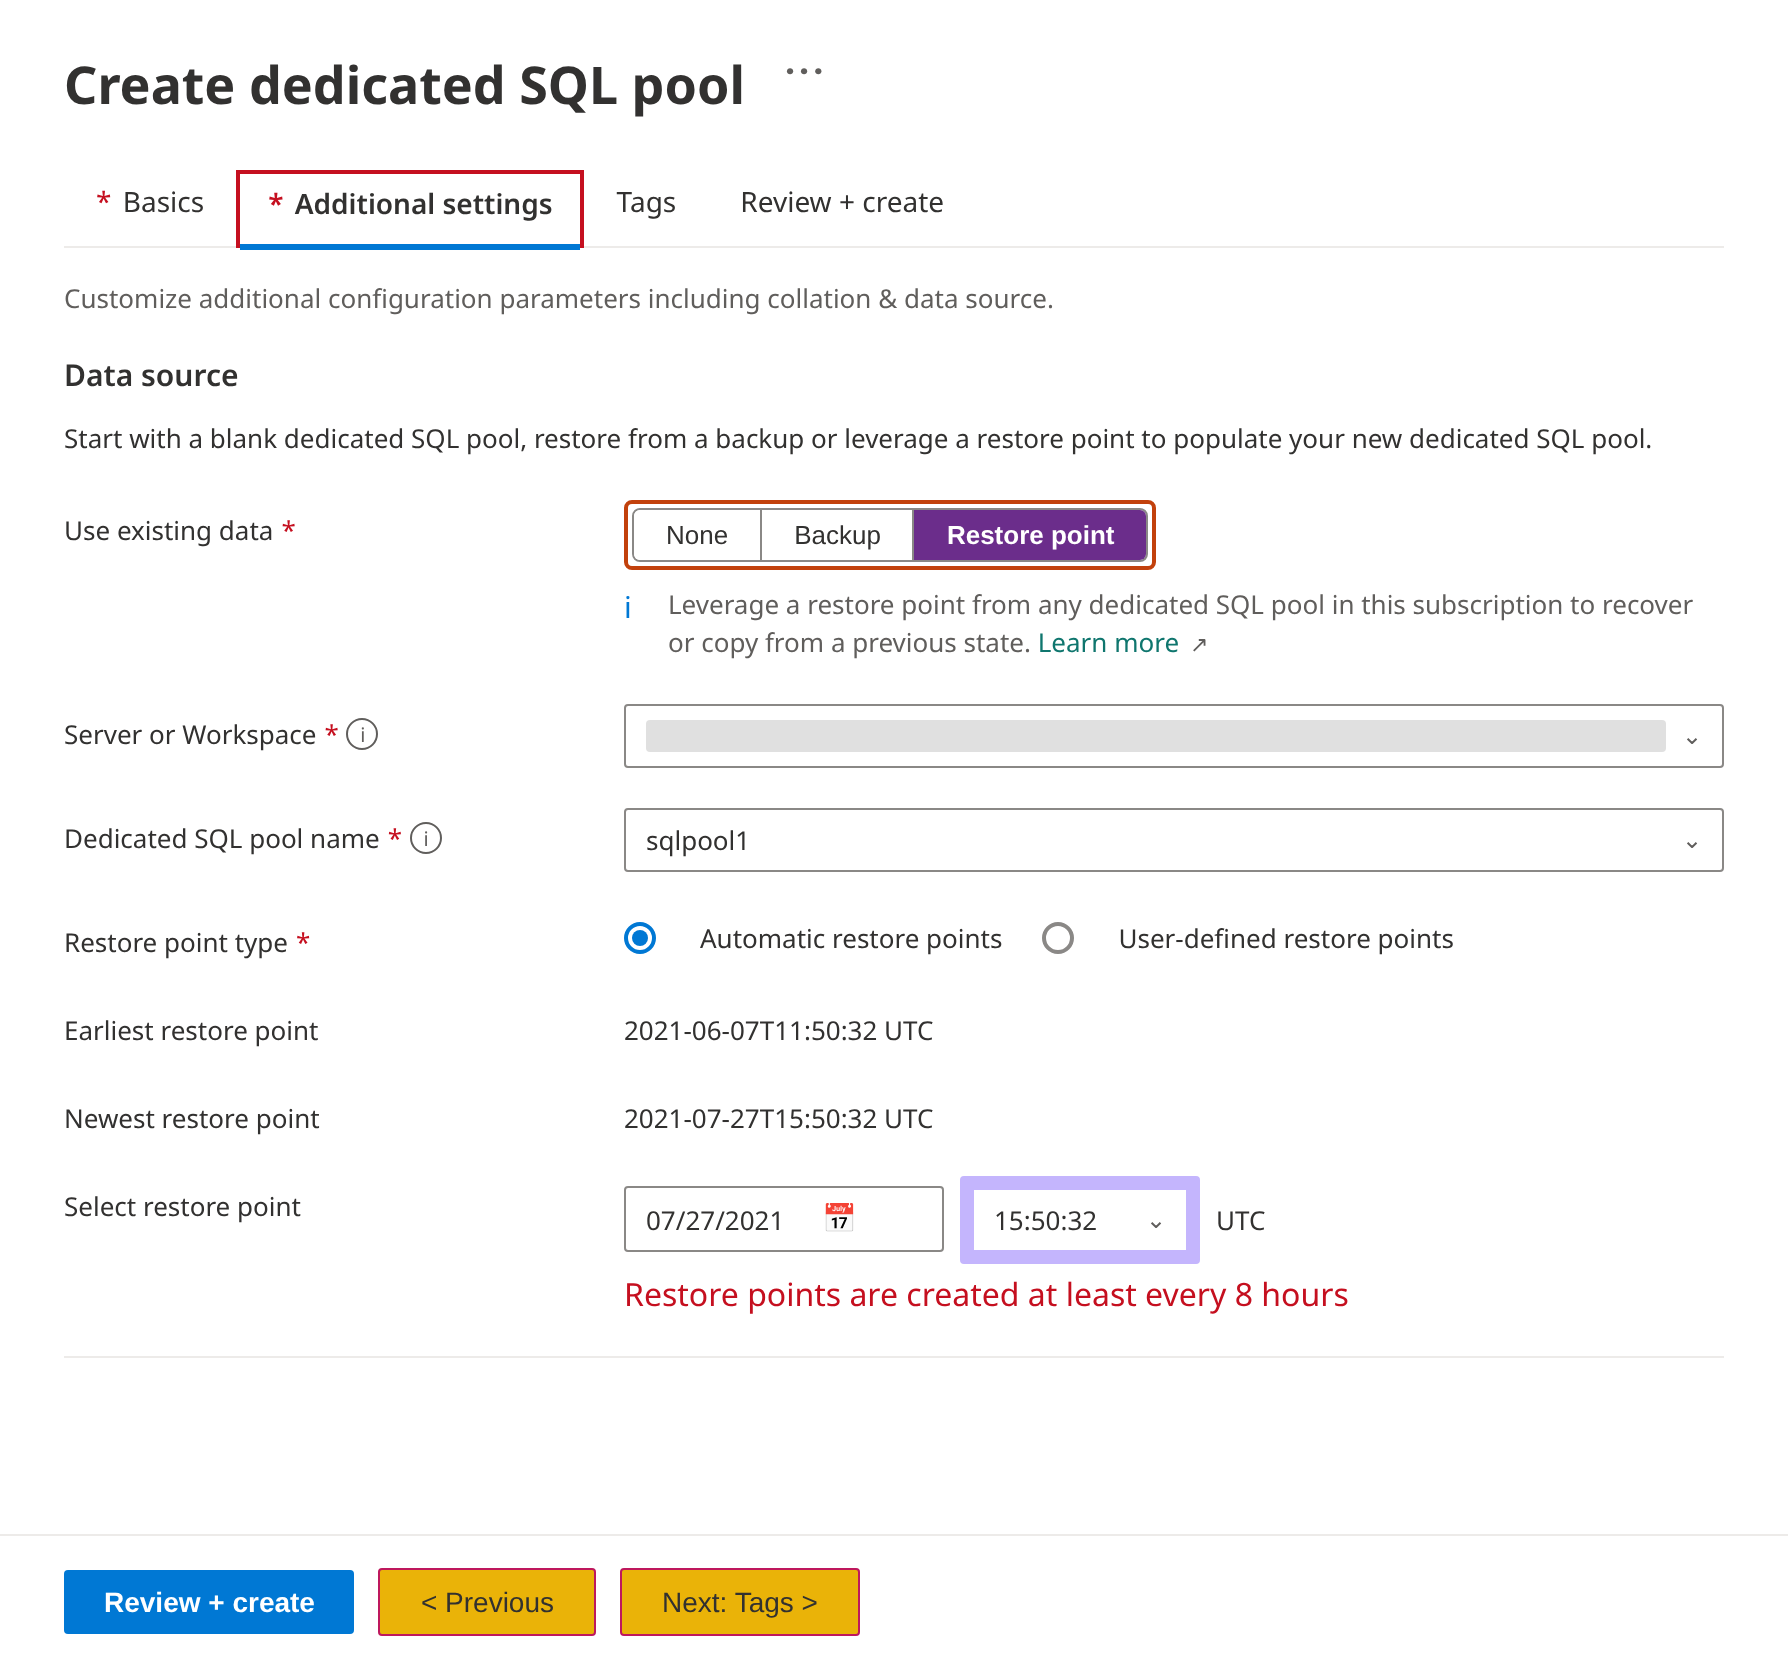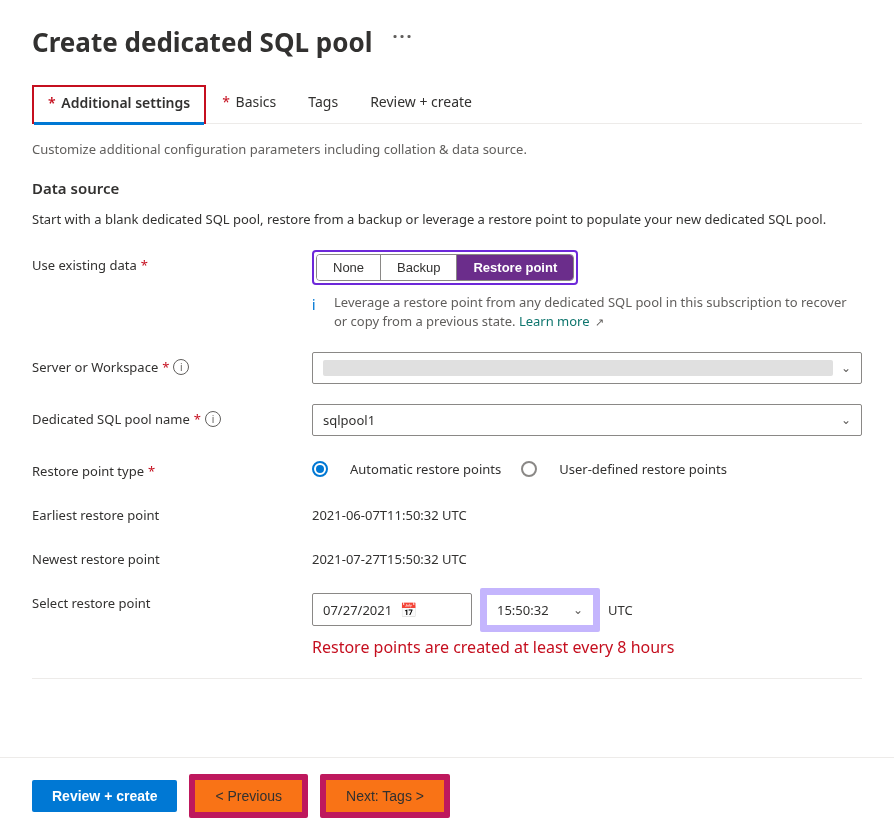--- a/index.html
+++ b/index.html
@@ -341,14 +341,14 @@
     </div>
 
     <div class="tabs">
+      <div class="tab">
+        <span class="tab-required">*</span>
+        <span>Basics</span>
+      </div>
       <div class="tab active">
         <span class="tab-required">*</span>
         <span>Additional settings</span>
         <div class="tab-underline"></div>
-      </div>
-      <div class="tab">
-        <span class="tab-required">*</span>
-        <span>Basics</span>
       </div>
       <div class="tab">
         <span>Tags</span>

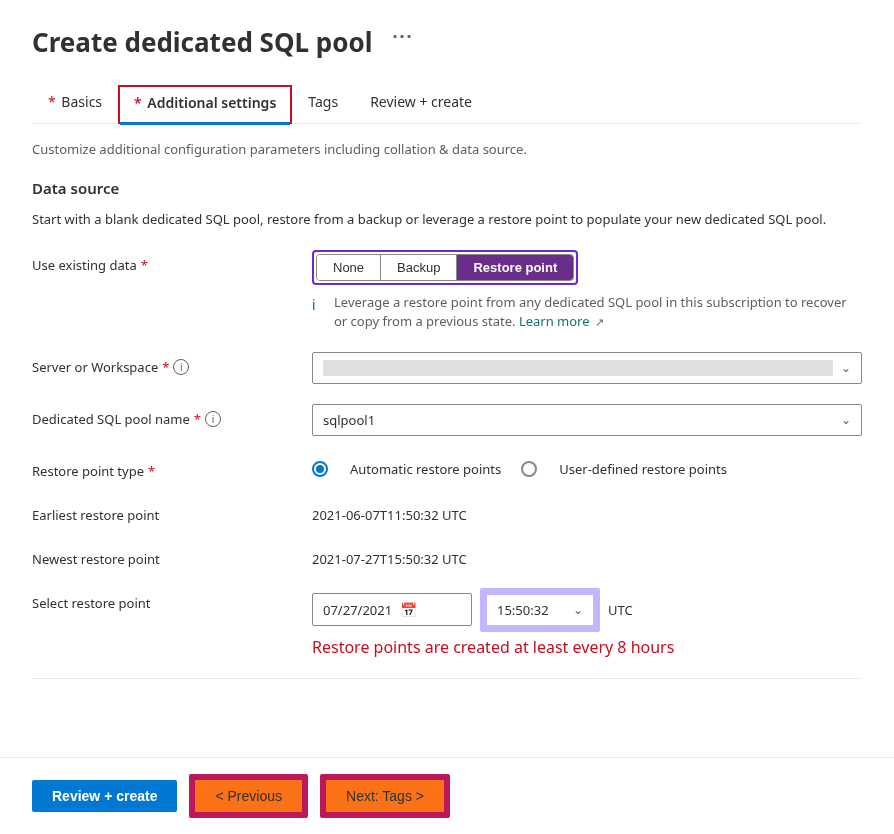--- a/index.html
+++ b/index.html
@@ -144,7 +144,7 @@
       font-weight: 600;
     }
     .toggle-container {
-      border: 2px solid #6d28d9;
+      border: 2px solid #c2410c;
       border-radius: 4px;
       padding: 2px;
       display: inline-flex;

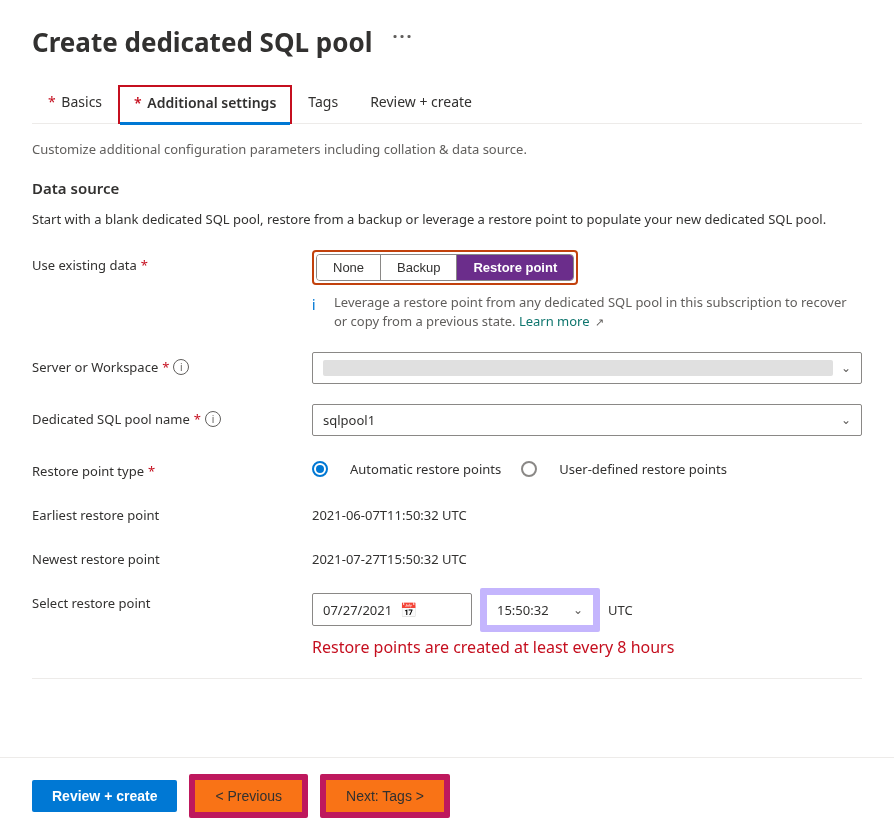--- a/index.html
+++ b/index.html
@@ -246,7 +246,7 @@
       font-size: 13px;
       display: flex;
       align-items: center;
-      gap: 8px;
+      gap: 19px;
       min-width: 160px;
       cursor: pointer;
     }

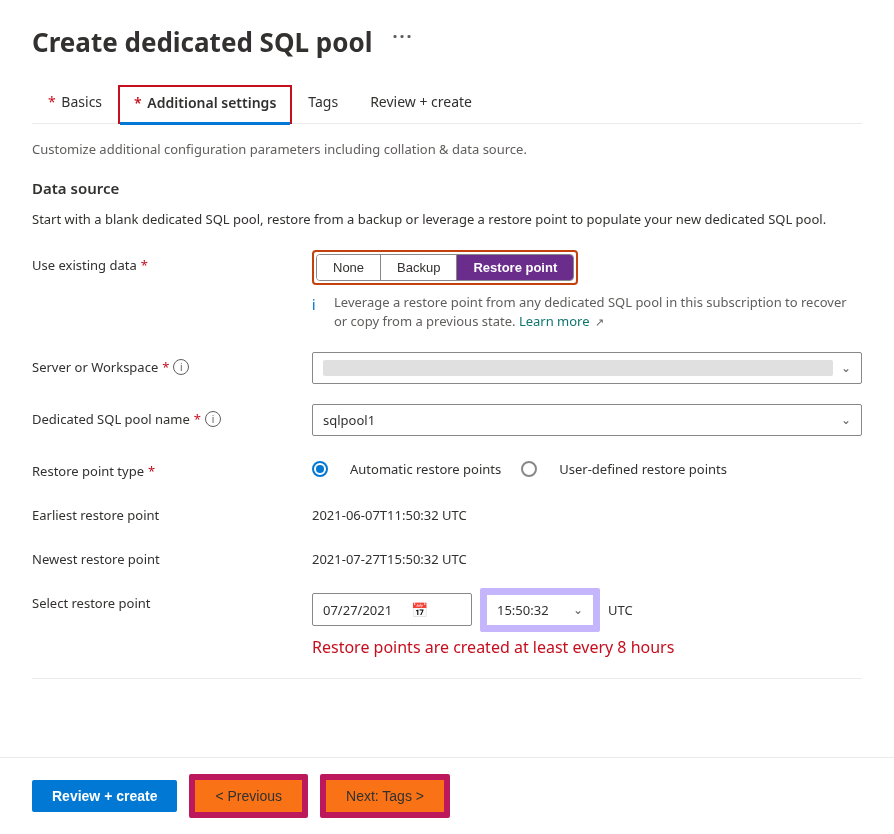--- a/index.html
+++ b/index.html
@@ -301,9 +301,9 @@
       font-weight: 600;
     }
     .btn-secondary {
-      background: #f97316;
-      color: #323130;
-      border: 6px solid #be185d;
+      background: #eab308;
+      color: #323130;
+      border: 1px solid #be185d;
       border-radius: 2px;
       padding: 8px 20px;
       font-size: 14px;

